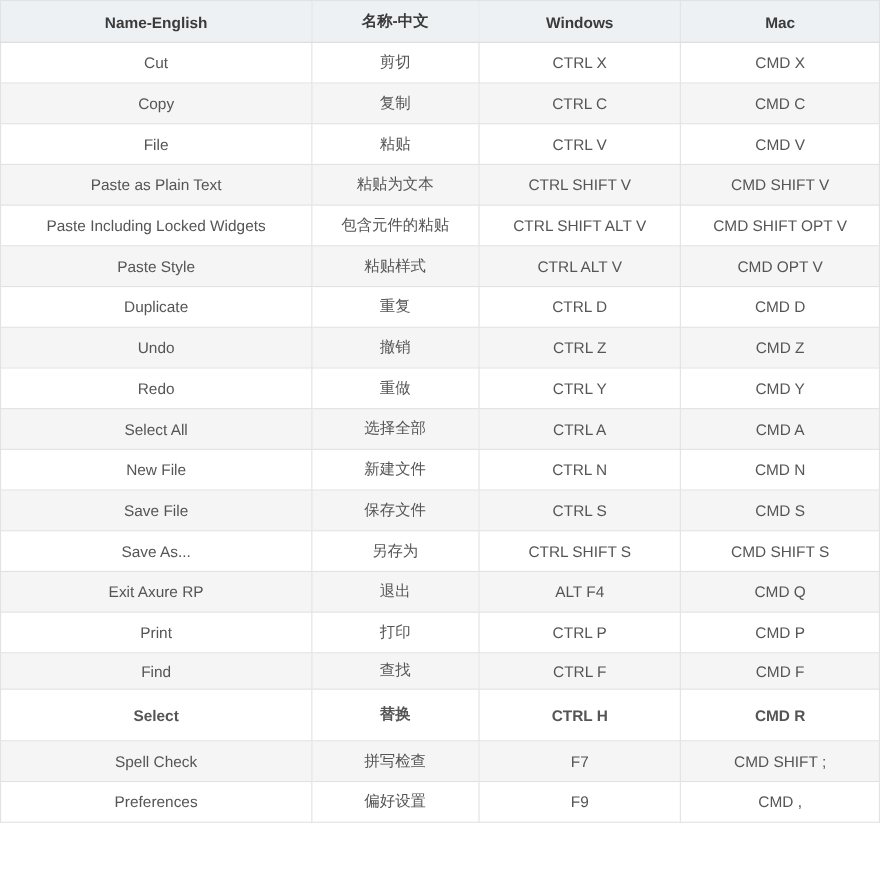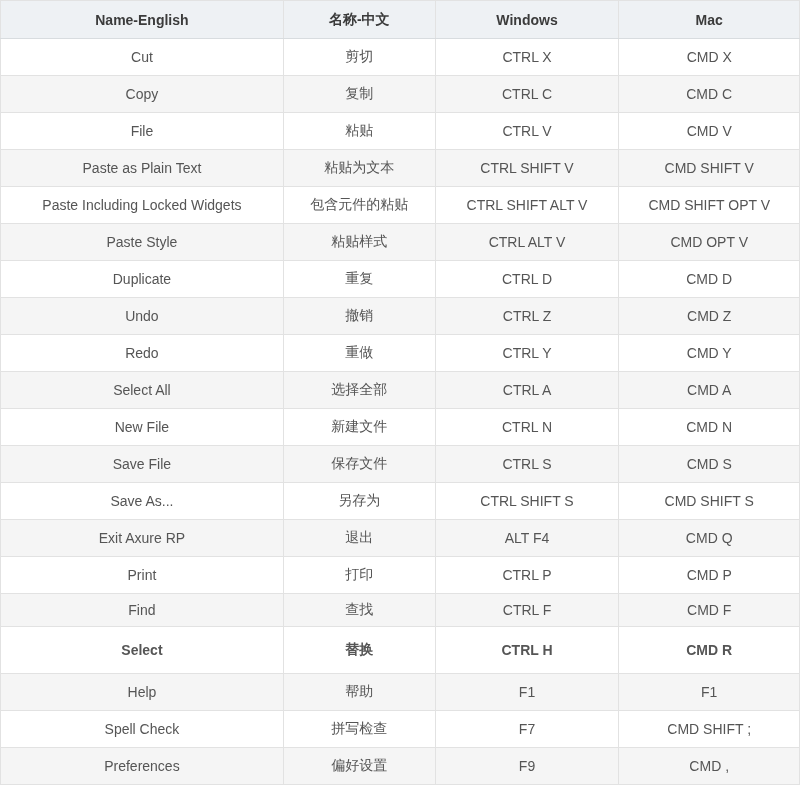--- a/index.html
+++ b/index.html
@@ -181,12 +181,6 @@
           <td>CMD R</td>
         </tr>
         <tr>
-          <td>Help</td>
-          <td>帮助</td>
-          <td>F1</td>
-          <td>F1</td>
-        </tr>
-        <tr>
           <td>Spell Check</td>
           <td>拼写检查</td>
           <td>F7</td>

